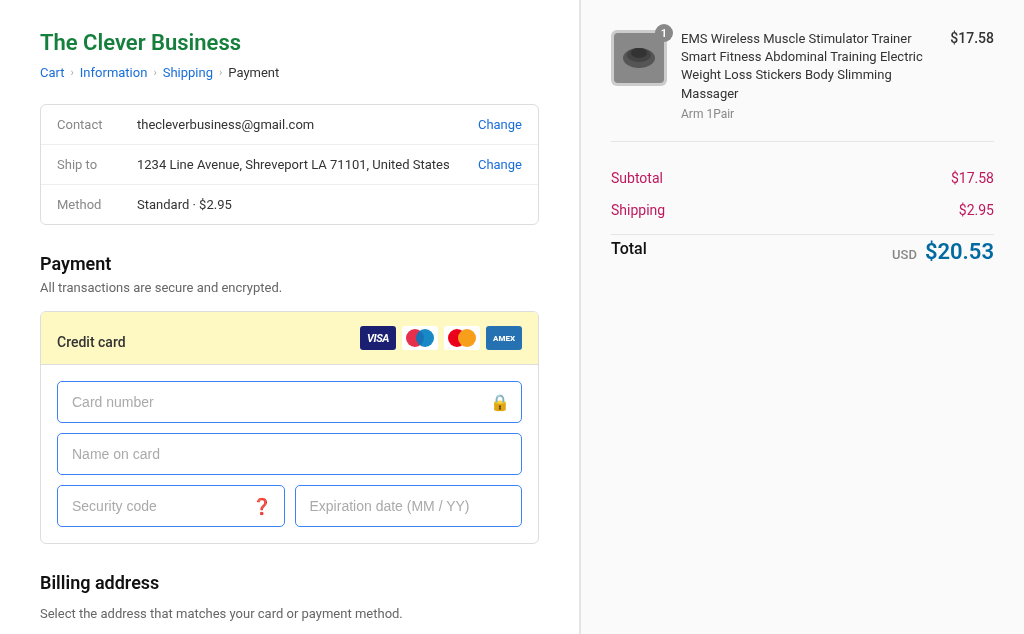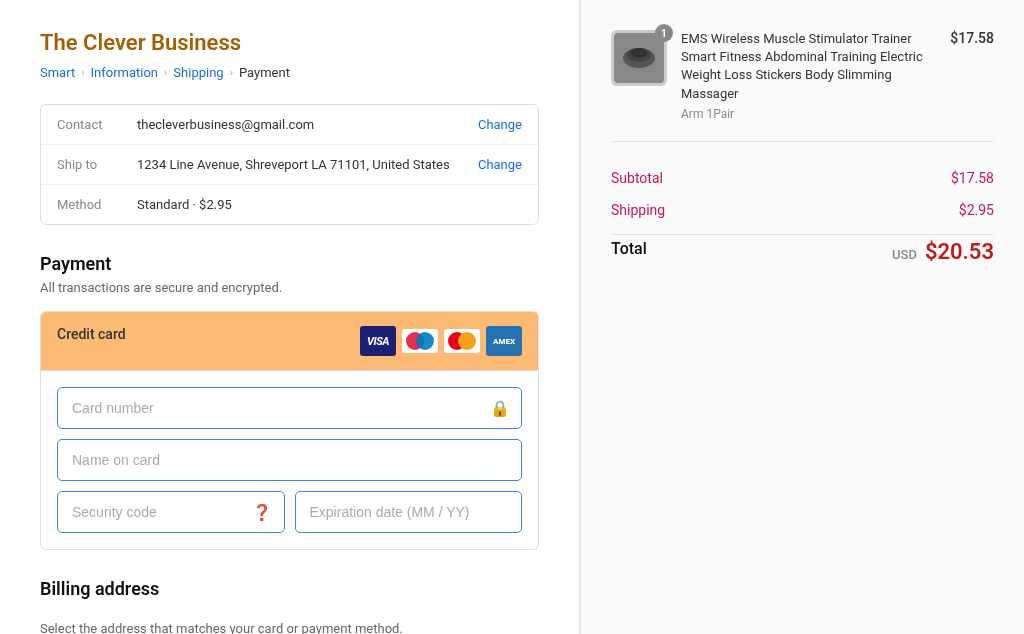--- a/index.html
+++ b/index.html
@@ -25,7 +25,7 @@
     .store-name {
       font-size: 22px;
       font-weight: 600;
-      color: #a16207;
+      color: #15803d;
       margin-bottom: 10px;
     }
     .breadcrumb {

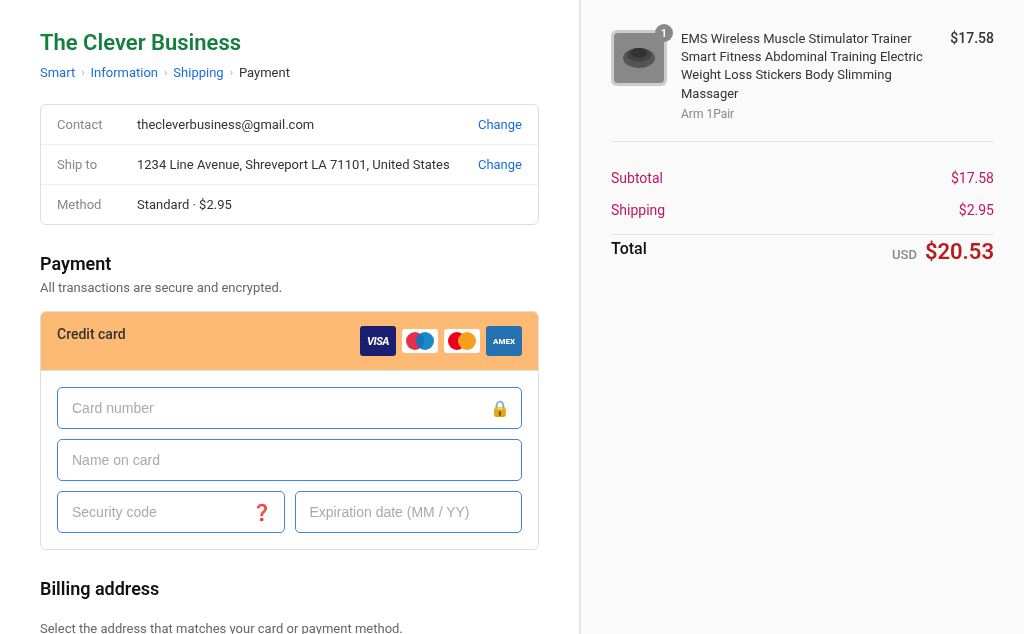--- a/index.html
+++ b/index.html
@@ -324,7 +324,7 @@
   <div class="store-name">The Clever Business</div>
 
   <nav class="breadcrumb">
-    <a class="bc-link">Smart</a>
+    <a class="bc-link">Cart</a>
     <span class="bc-sep">›</span>
     <a class="bc-link">Information</a>
     <span class="bc-sep">›</span>

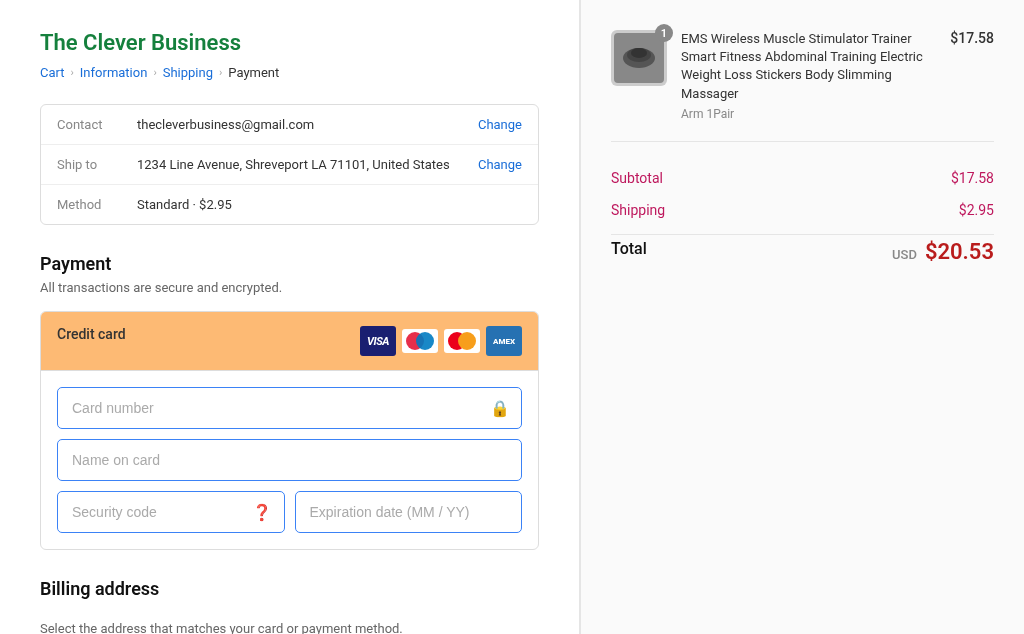--- a/index.html
+++ b/index.html
@@ -276,7 +276,7 @@
     .grand-total-price {
       font-size: 22px;
       font-weight: 600;
-      color: #b91c1c;
+      color: #0369a1;
     }
     .grand-total-currency {
       font-size: 13px;

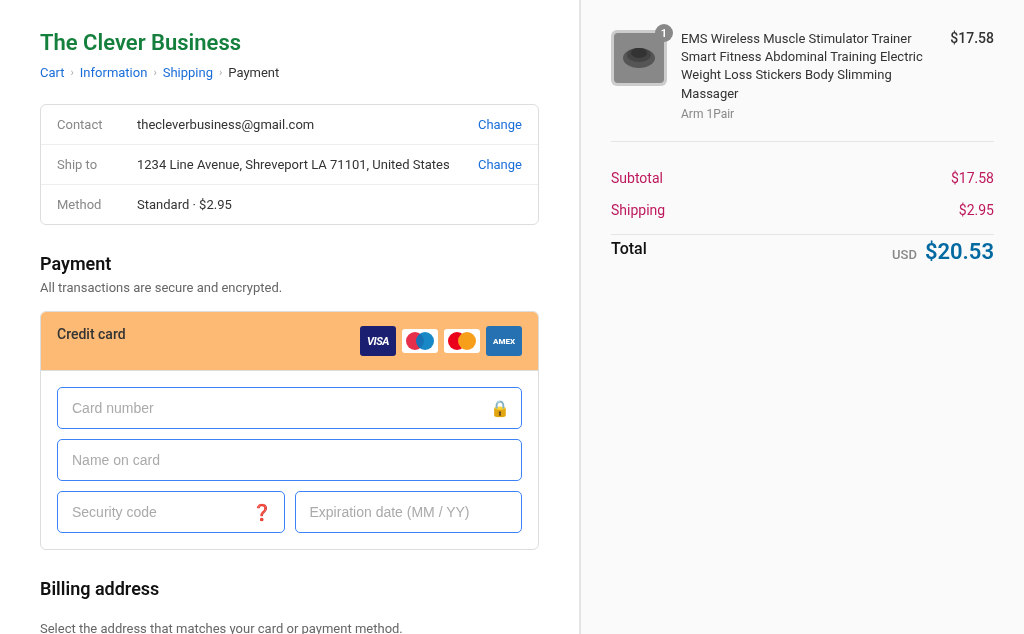--- a/index.html
+++ b/index.html
@@ -99,10 +99,10 @@
     }
     .payment-header {
       display: flex;
-      align-items: flex-start;
+      align-items: flex-end;
       justify-content: space-between;
       padding: 14px 16px;
-      background: #fdba74;
+      background: #fef9c3;
       border-bottom: 1px solid #ddd;
     }
     .credit-card-label {

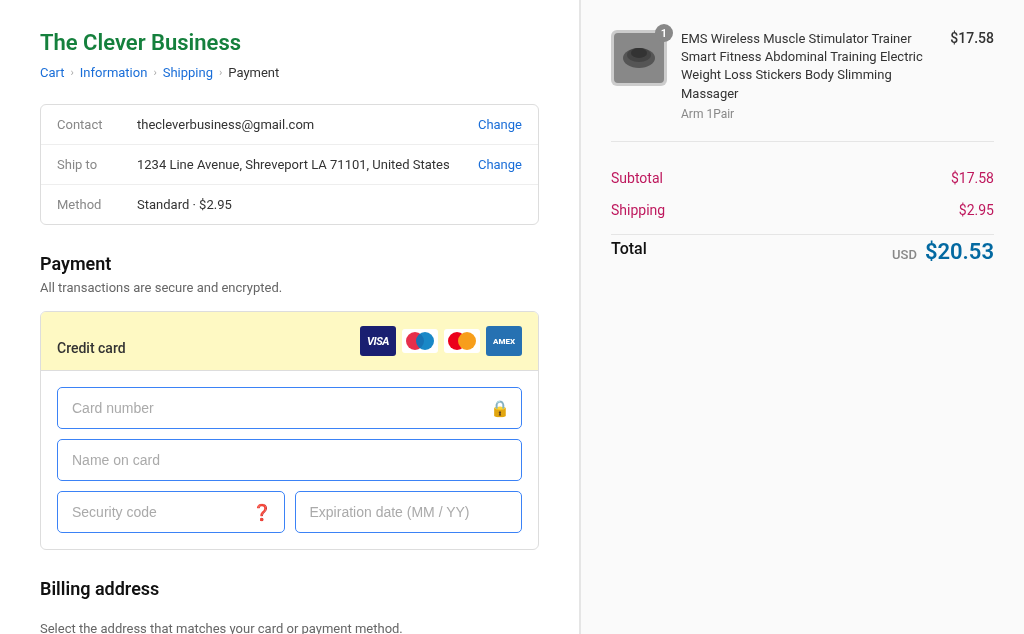--- a/index.html
+++ b/index.html
@@ -117,7 +117,7 @@
     }
     .card-icon {
       width: 36px;
-      height: 30px;
+      height: 24px;
       border-radius: 3px;
       display: flex;
       align-items: center;

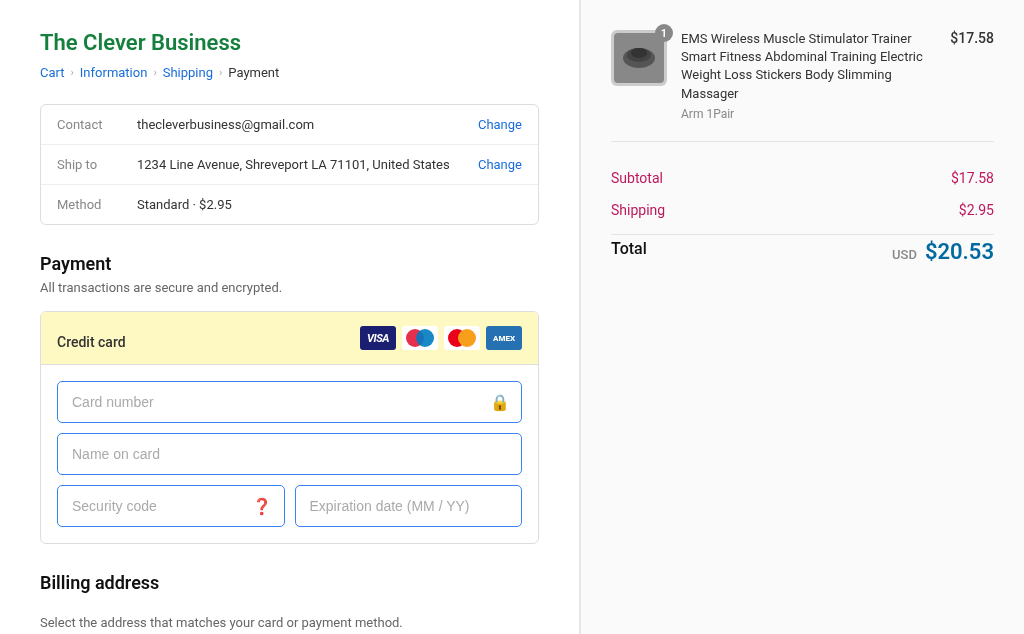--- a/index.html
+++ b/index.html
@@ -191,7 +191,7 @@
       font-size: 18px;
       font-weight: 600;
       color: #111;
-      margin-bottom: 22px;
+      margin-bottom: 13px;
     }
     .billing-subtitle {
       font-size: 13px;

